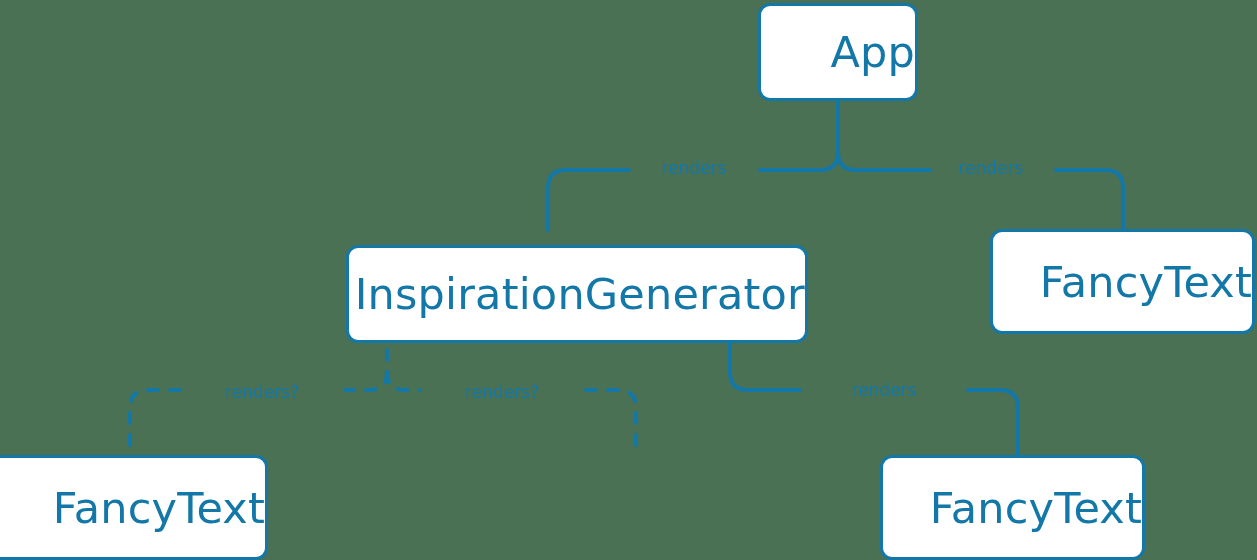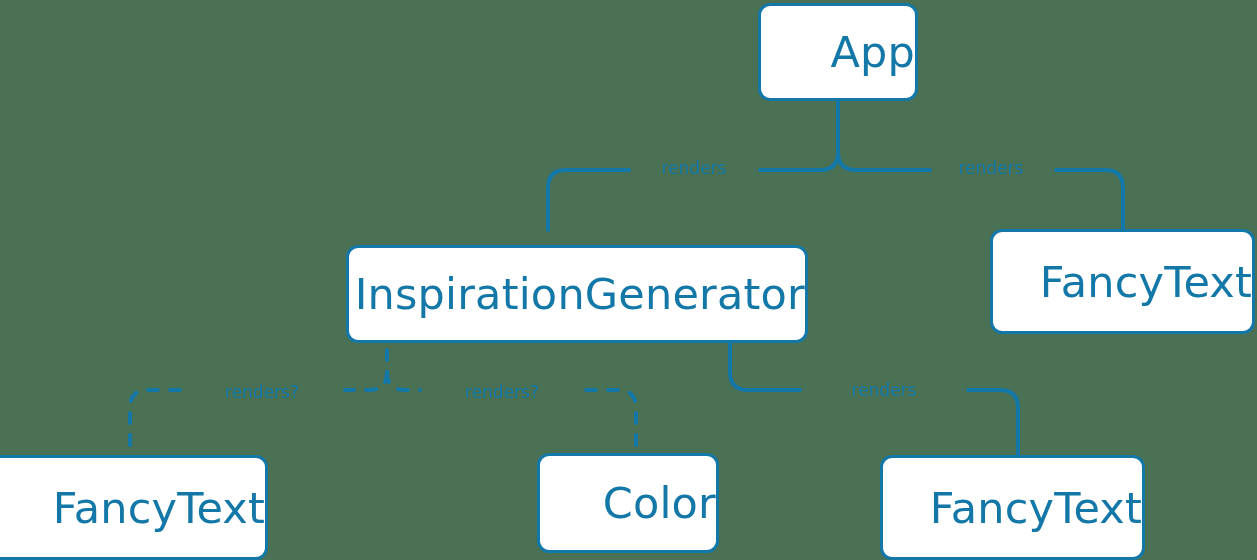--- a/index.html
+++ b/index.html
@@ -97,9 +97,6 @@
     <span>FancyText</span>
   </div>
 
-  <div class="node" style="left:537px; top:453px; width:182px; height:100px;">
-    <span>Color</span>
-  </div>
 
   <div class="node" style="left:880px; top:455px; width:265px; height:105px;">
     <span>FancyText</span>

